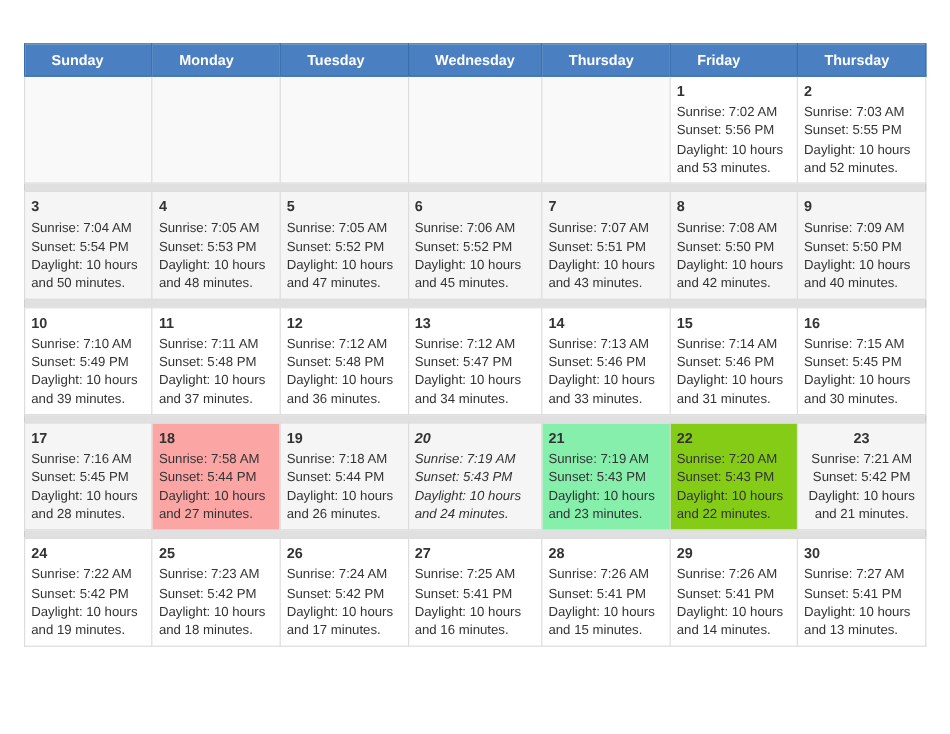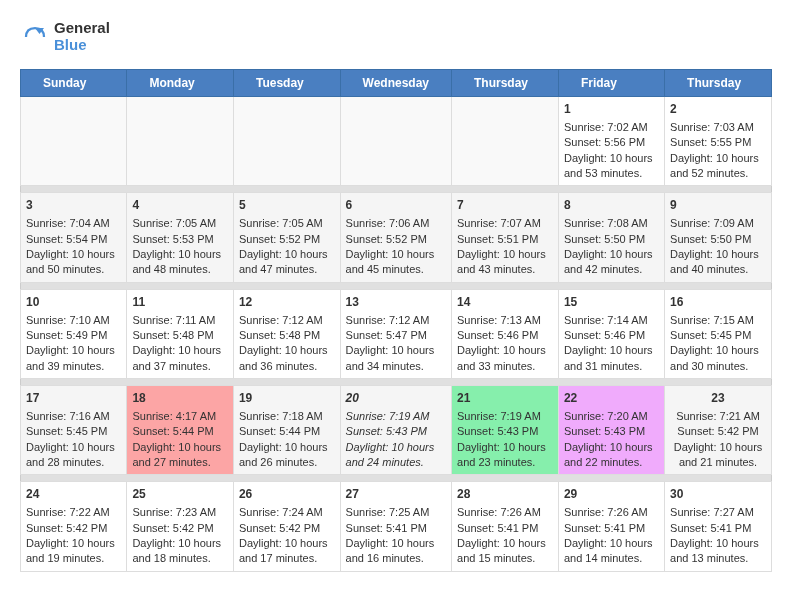--- a/index.html
+++ b/index.html
@@ -93,17 +93,6 @@
 <body>
 
 <div class="header">
-  <div class="logo">
-    <svg class="logo-icon" viewBox="0 0 40 40">
-      <rect x="0" y="0" width="40" height="40" fill="none"></rect>
-      <path d="M8 20 Q8 8 20 8 Q32 8 32 20" fill="none" stroke="#4a90d9" stroke-width="3"></path>
-      <path d="M20 8 L26 16 L32 8 Z" fill="#4a90d9"></path>
-    </svg>
-    <div class="logo-text">
-      <span>General</span>
-      <span>Blue</span>
-    </div>
-  </div>
 </div>
 
 <table>

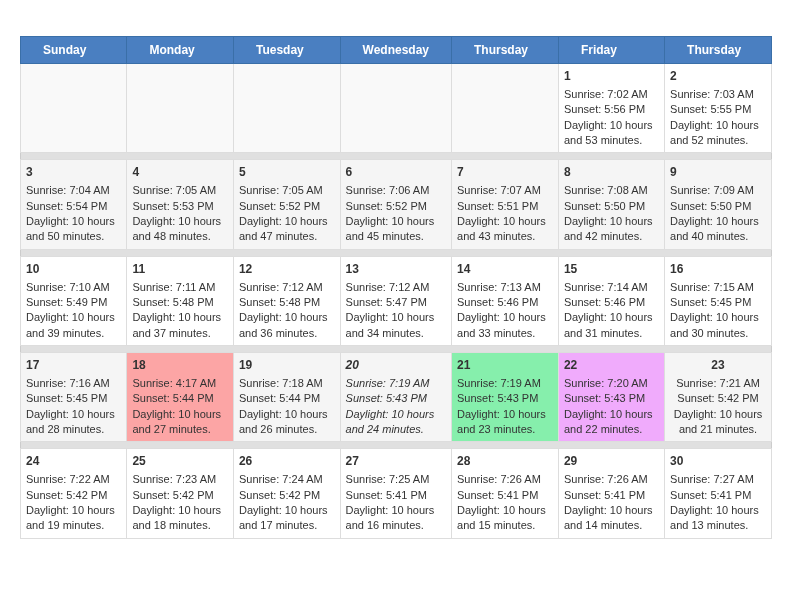--- a/index.html
+++ b/index.html
@@ -276,7 +276,7 @@
           <div>Daylight: 10 hours</div>
           <div>and 23 minutes.</div>
         </td>
-        <td style="background: #f0abfc;">
+        <td style="background: #84cc16;">
           <span class="day-num">22</span>
           <div>Sunrise: 7:20 AM</div>
           <div>Sunset: 5:43 PM</div>

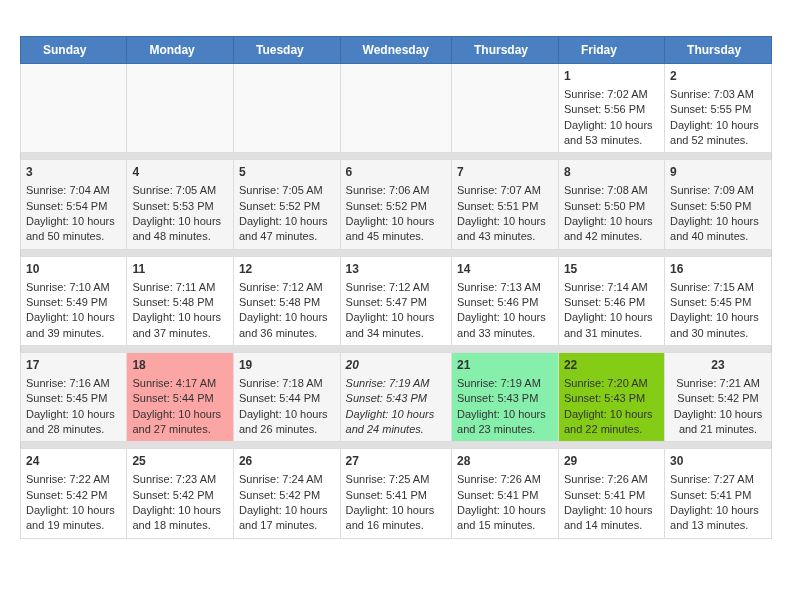--- a/index.html
+++ b/index.html
@@ -250,7 +250,7 @@
         </td>
         <td style="background: #fca5a5;">
           <span class="day-num">18</span>
-          <div>Sunrise: 4:17 AM</div>
+          <div>Sunrise: 7:58 AM</div>
           <div>Sunset: 5:44 PM</div>
           <div>Daylight: 10 hours</div>
           <div>and 27 minutes.</div>

